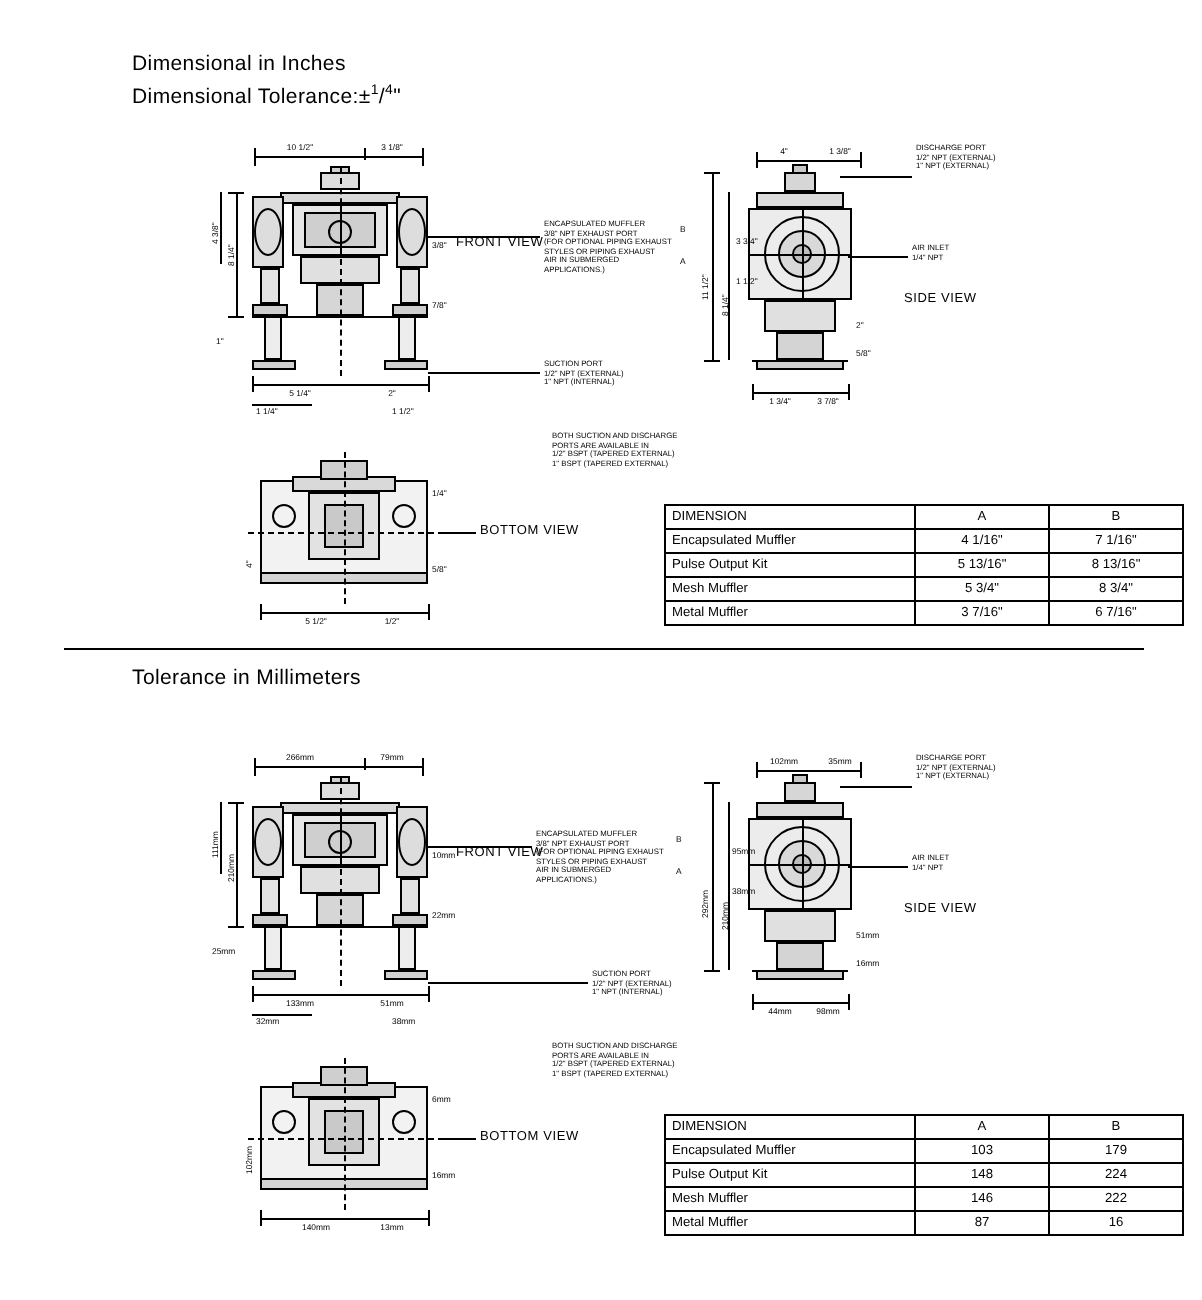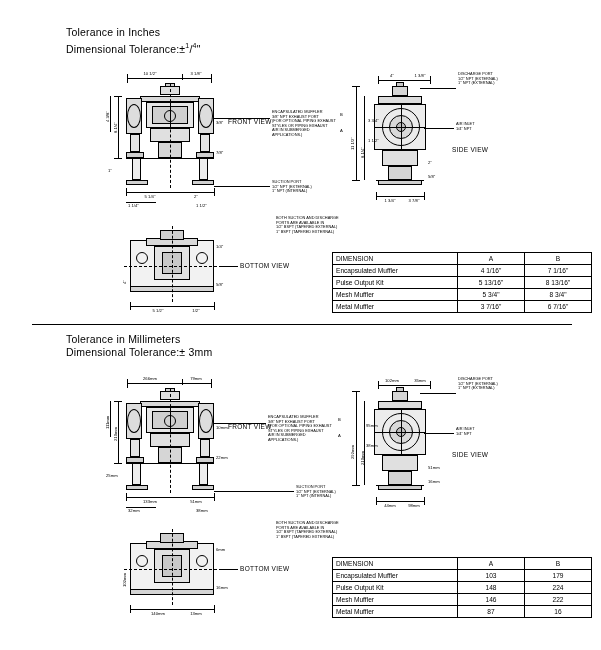--- a/index.html
+++ b/index.html
@@ -90,7 +90,7 @@
 
   <div class="section sec-top">
 
-    <div class="hdr" style="left:66px;top:26px;">Tolerance in Inches</div>
+    <div class="hdr" style="left:66px;top:26px;">Dimensional in Inches</div>
     <div class="hdr" style="left:66px;top:39px;"><span>Dimensional Tolerance:</span><span>±</span><span class="sup">1</span>/<span class="sup">4</span><span>"</span></div>
 
     <div class="dwg" style="left:0;top:0;">

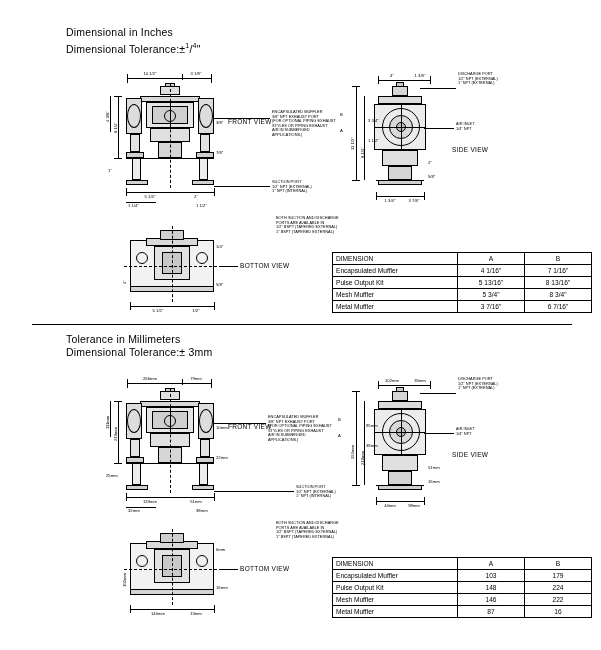--- a/index.html
+++ b/index.html
@@ -290,7 +290,6 @@
   <div class="section sec-bottom">
 
     <div class="hdr" style="left:66px;top:8px;">Tolerance in Millimeters</div>
-    <div class="hdr" style="left:66px;top:21px;"><span>Dimensional Tolerance:</span><span>±</span><span> 3mm</span></div>
 
     <div class="dwg" style="left:0;top:0;">
       <div class="ln h1" style="left:127px;top:58px;width:84px;"></div>

